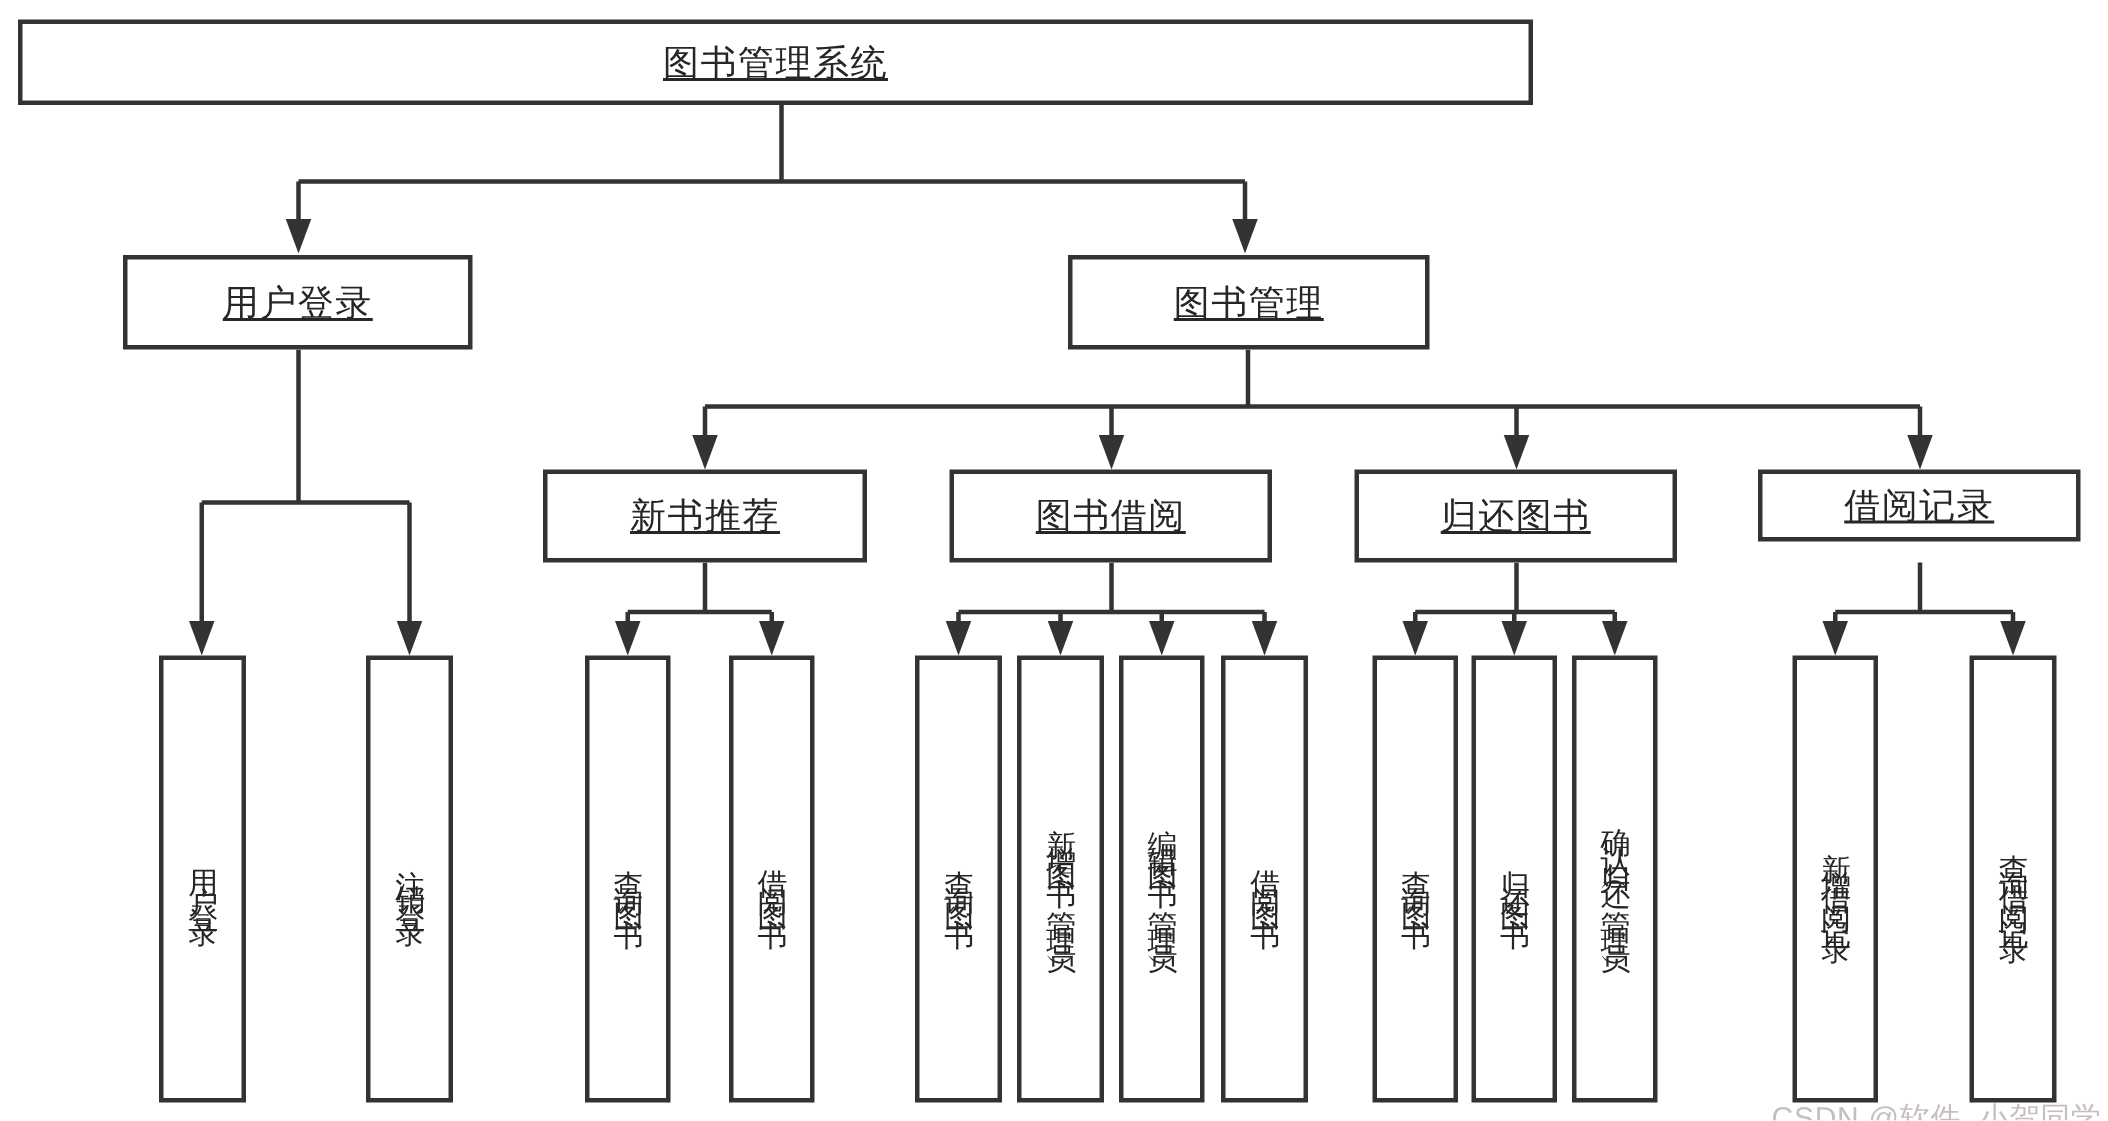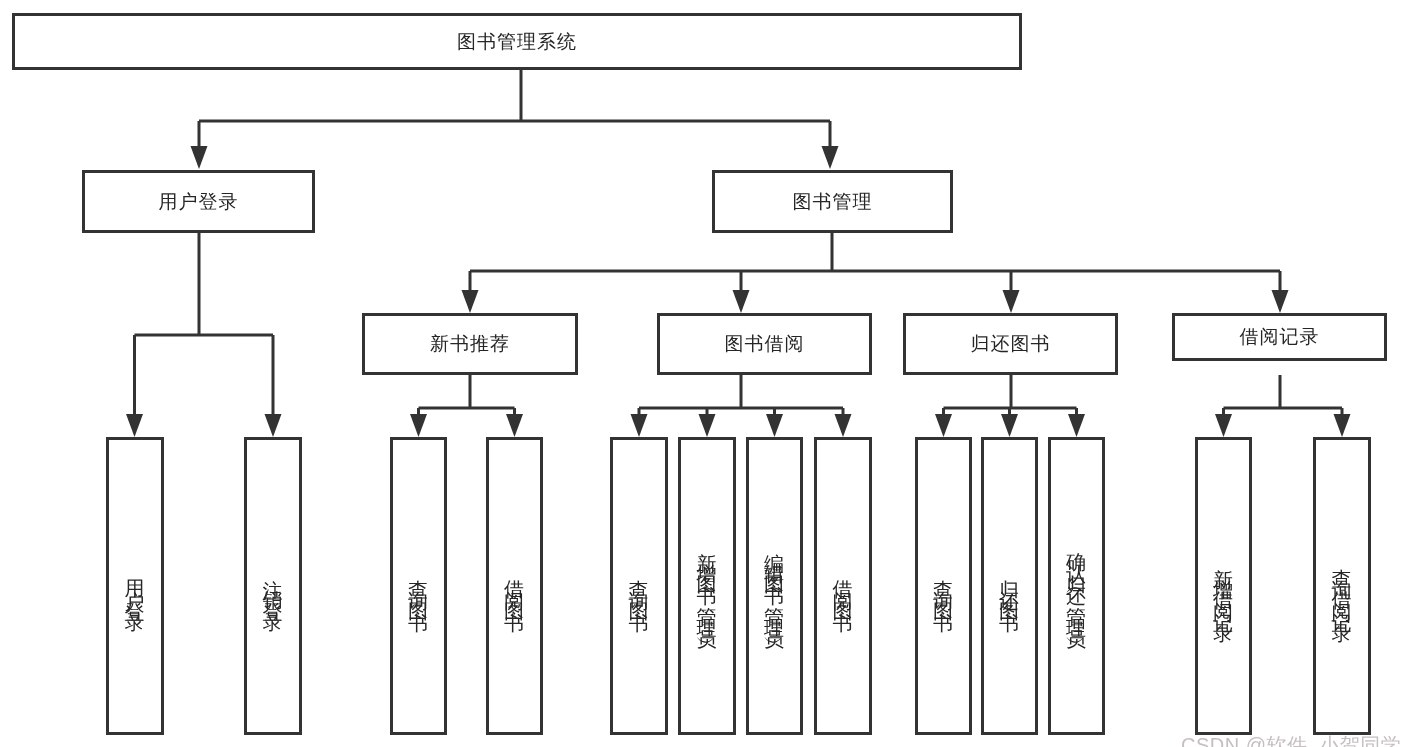--- a/index.html
+++ b/index.html
@@ -19,7 +19,7 @@
     color:#262626;
     z-index:1;
   }
-  .hbox{font-size:19px;letter-spacing:1px;white-space:nowrap;}
+  .hbox{font-size:24px;letter-spacing:1px;white-space:nowrap;text-decoration:underline;}
   .vbox .vtext{
     writing-mode:vertical-rl;
     text-orientation:mixed;

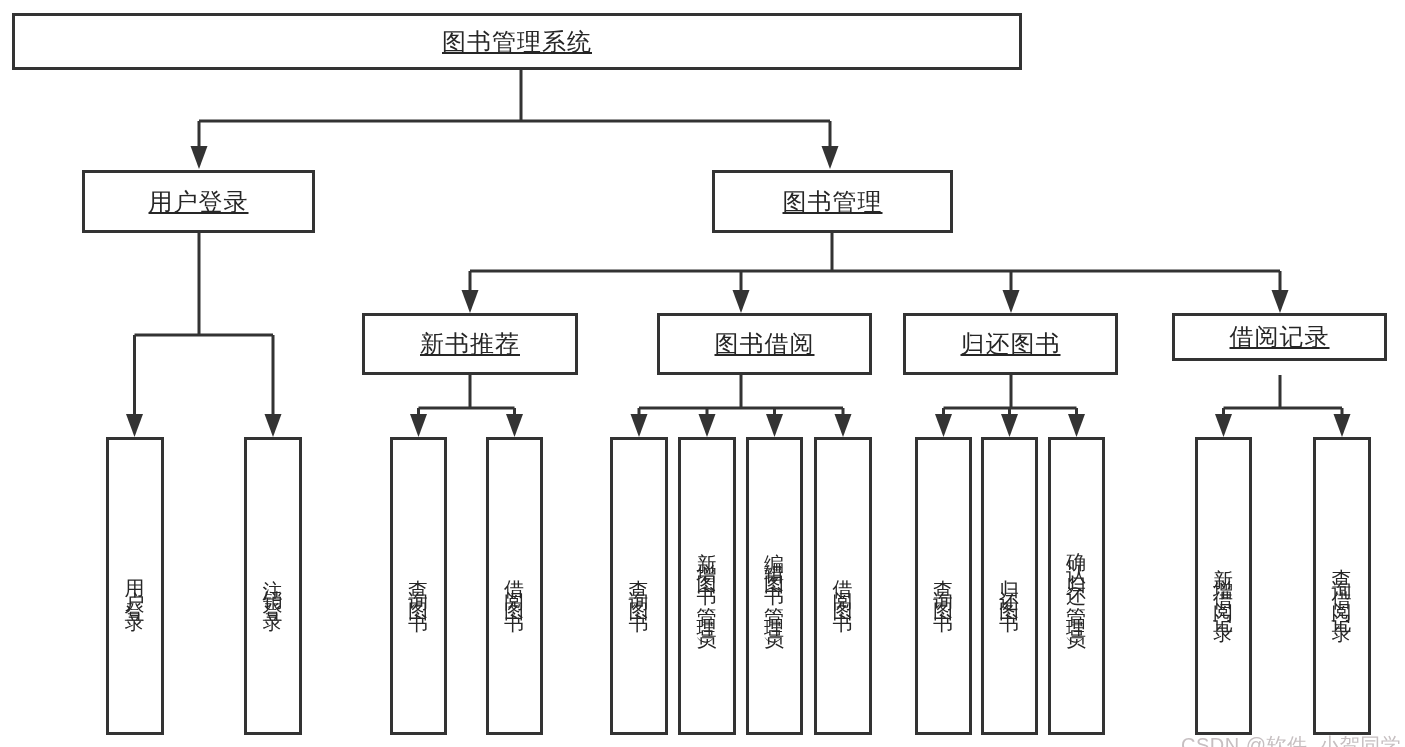--- a/index.html
+++ b/index.html
@@ -80,7 +80,7 @@
   <div class="node hbox" style="left:362px;top:313px;width:216px;height:62px;">新书推荐</div>
 
   <div class="node hbox" style="left:712px;top:170px;width:241px;height:63px;">图书管理</div>
-  <div class="node hbox" style="left:633px;top:313px;width:215px;height:62px;margin-left:24px;">图书借阅</div>
+  <div class="node hbox" style="left:633px;top:313px;width:215px;height:62px;">图书借阅</div>
   <div class="node hbox" style="left:903px;top:313px;width:215px;height:62px;">归还图书</div>
   <div class="node hbox" style="left:1172px;top:313px;width:215px;height:48px;">借阅记录</div>
 

